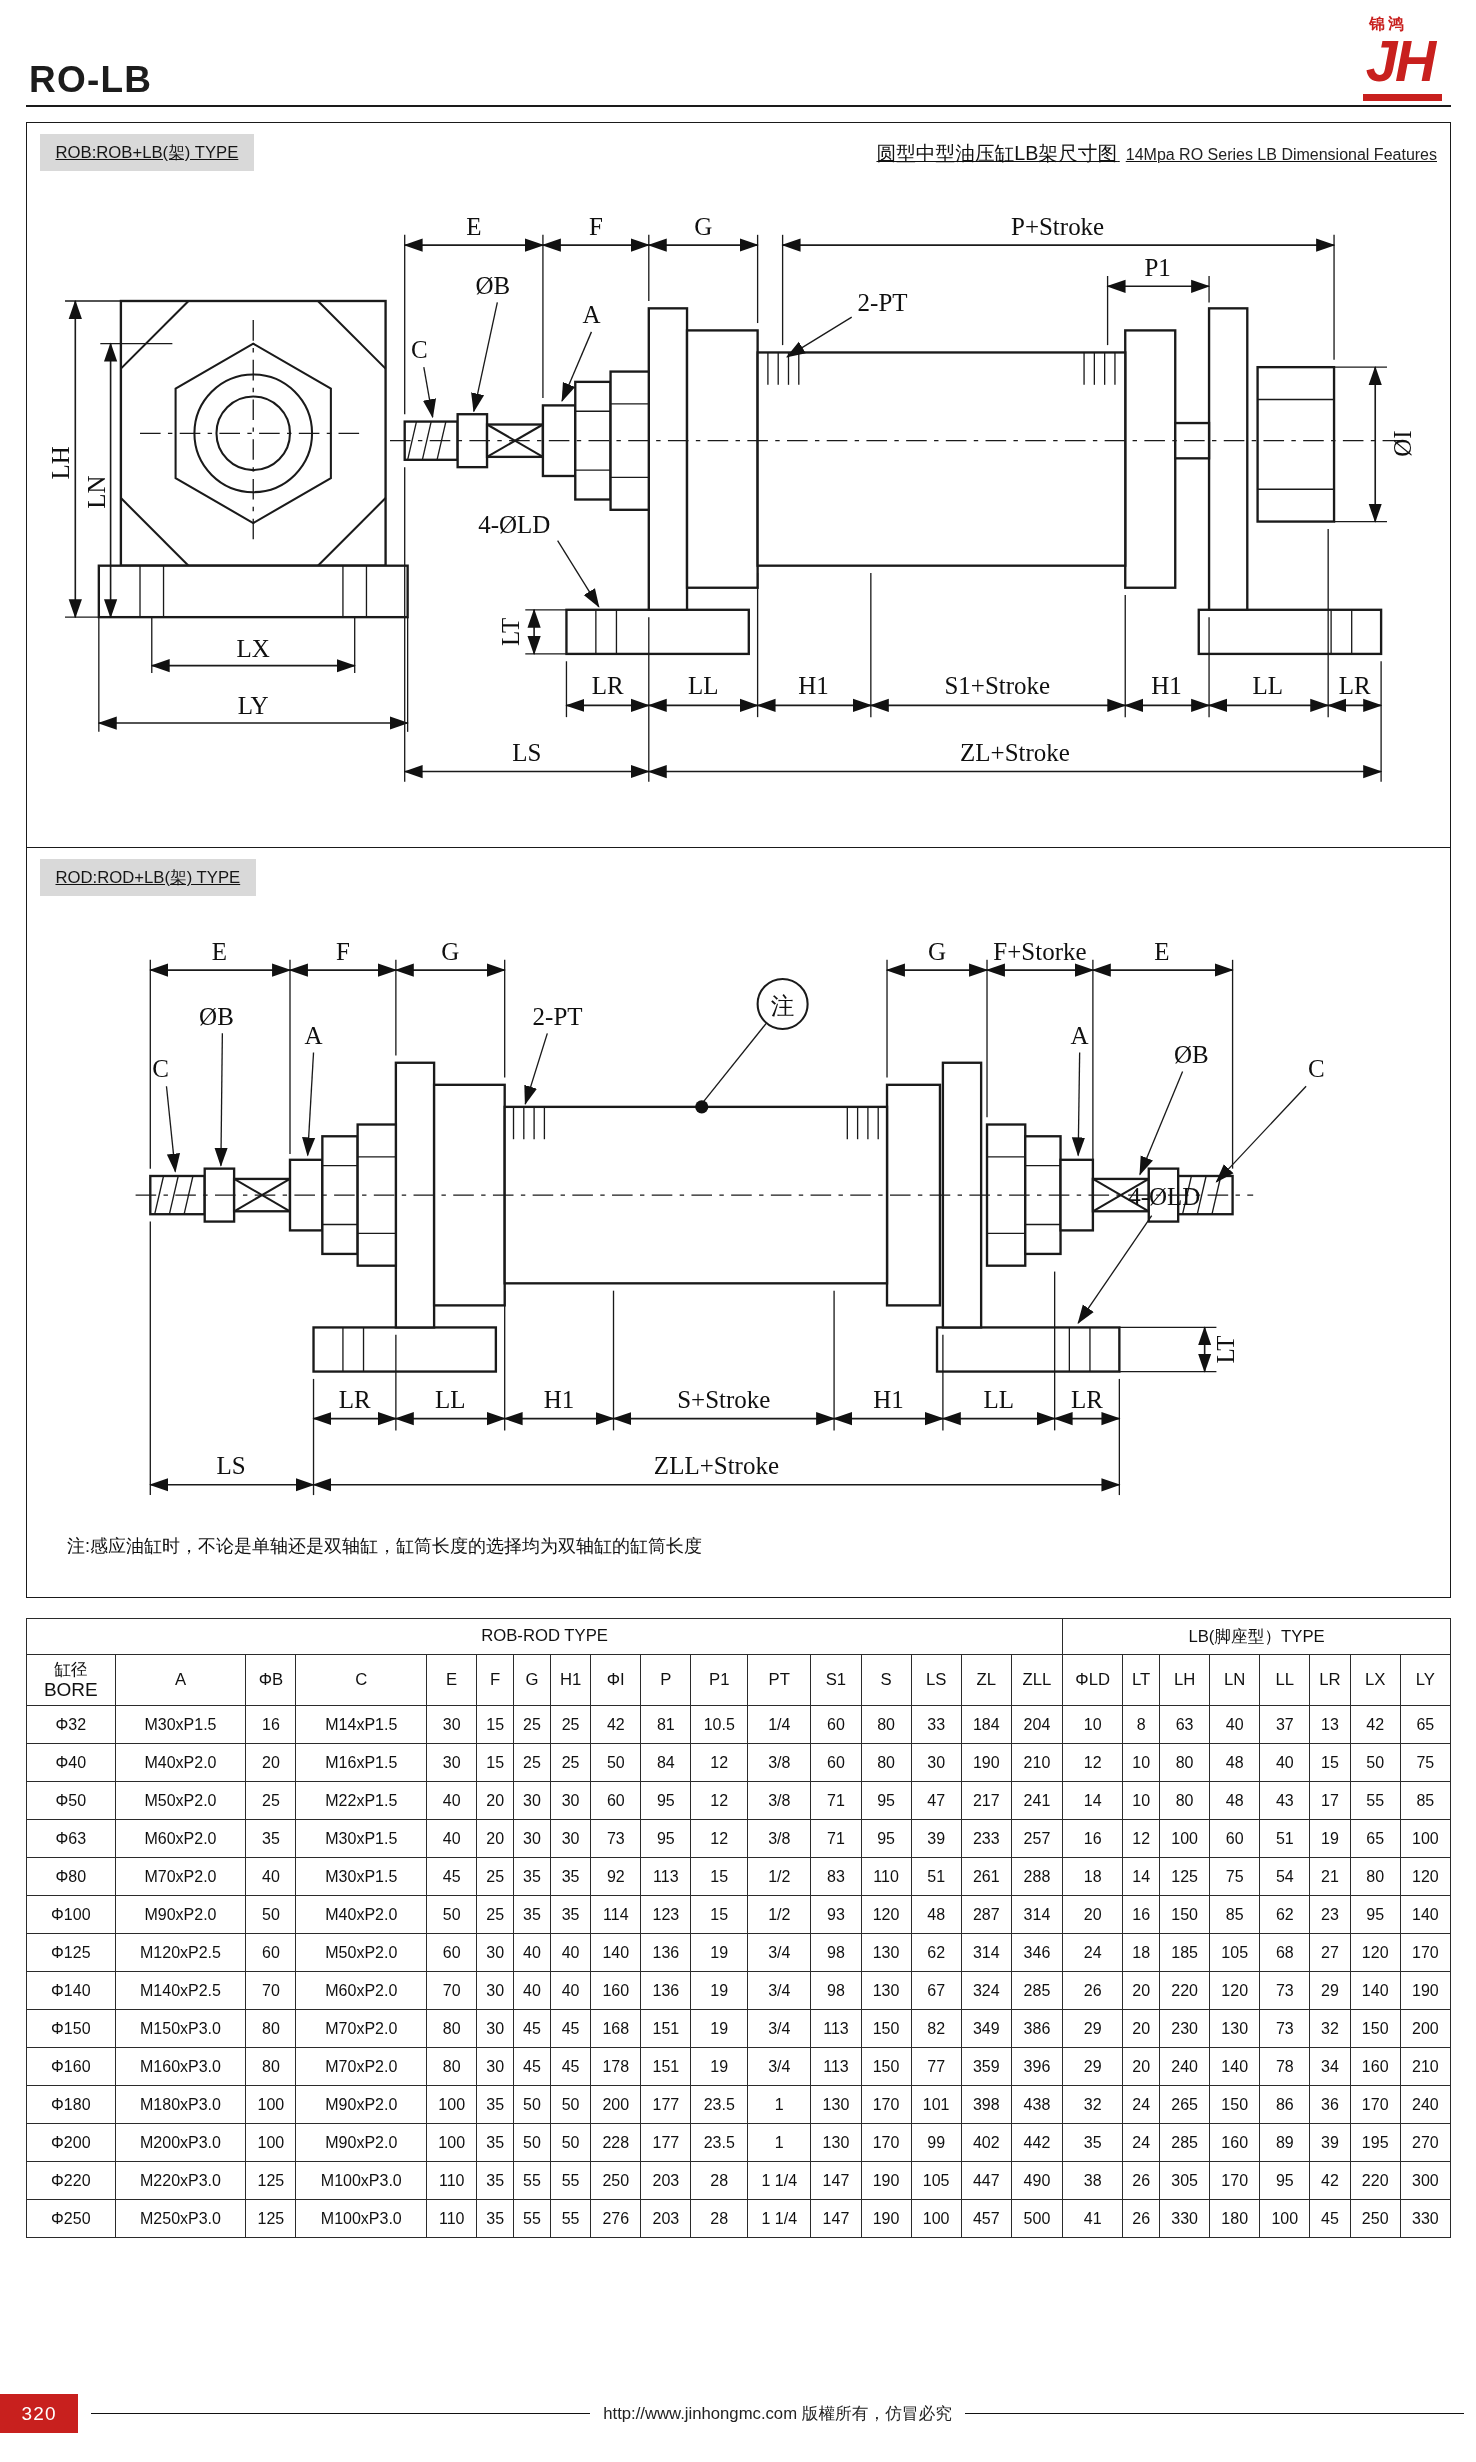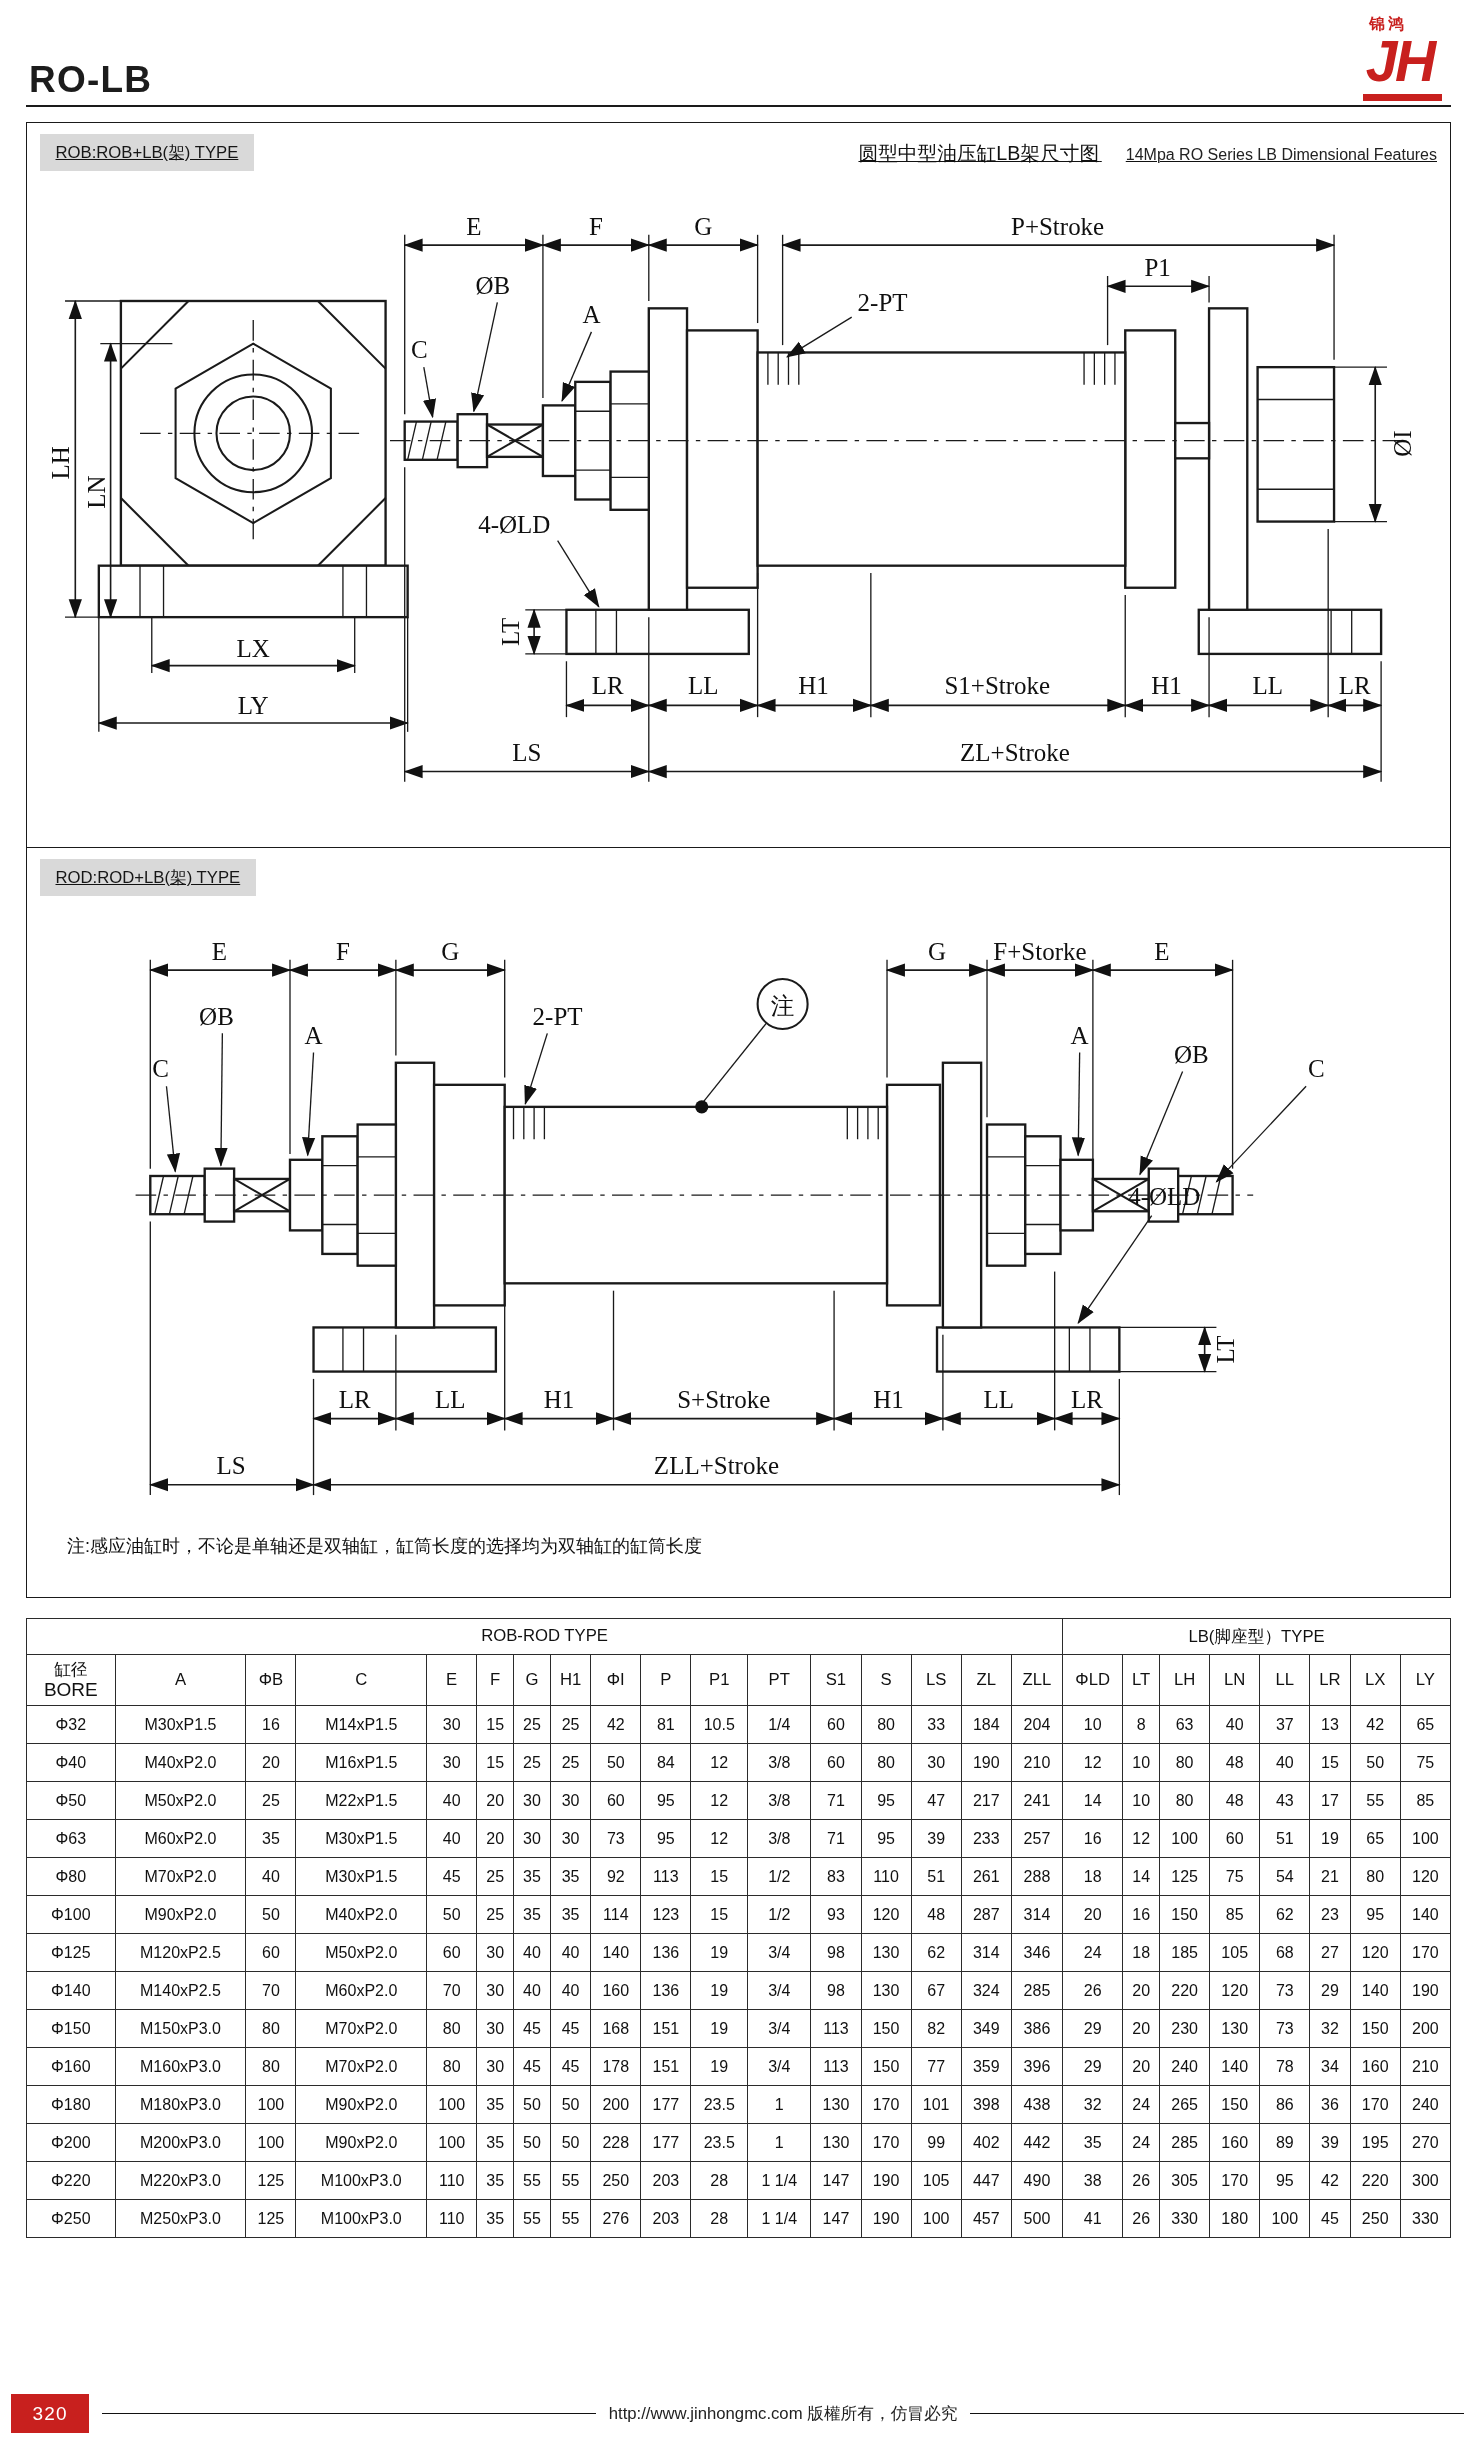--- a/index.html
+++ b/index.html
@@ -25,7 +25,7 @@
   .tab { background:#d9d9d9; color:#161616; font-size:16.7px; padding:7.1px 15.5px; white-space:nowrap; }
   .sec-title { padding-top:6px; text-align:right; }
   .sec-title .cn { font-size:19.7px; color:#111; }
-  .sec-title .en { font-size:16px; color:#222; margin-left:24px; }
+  .sec-title .en { font-size:16px; color:#222; margin-left:6px; }
   .note { font-size:18px; color:#111; padding:15.5px 0 0 27px; }
 
   svg.drawing { display:block; width:100%; height:auto; margin-top:4.8px; }

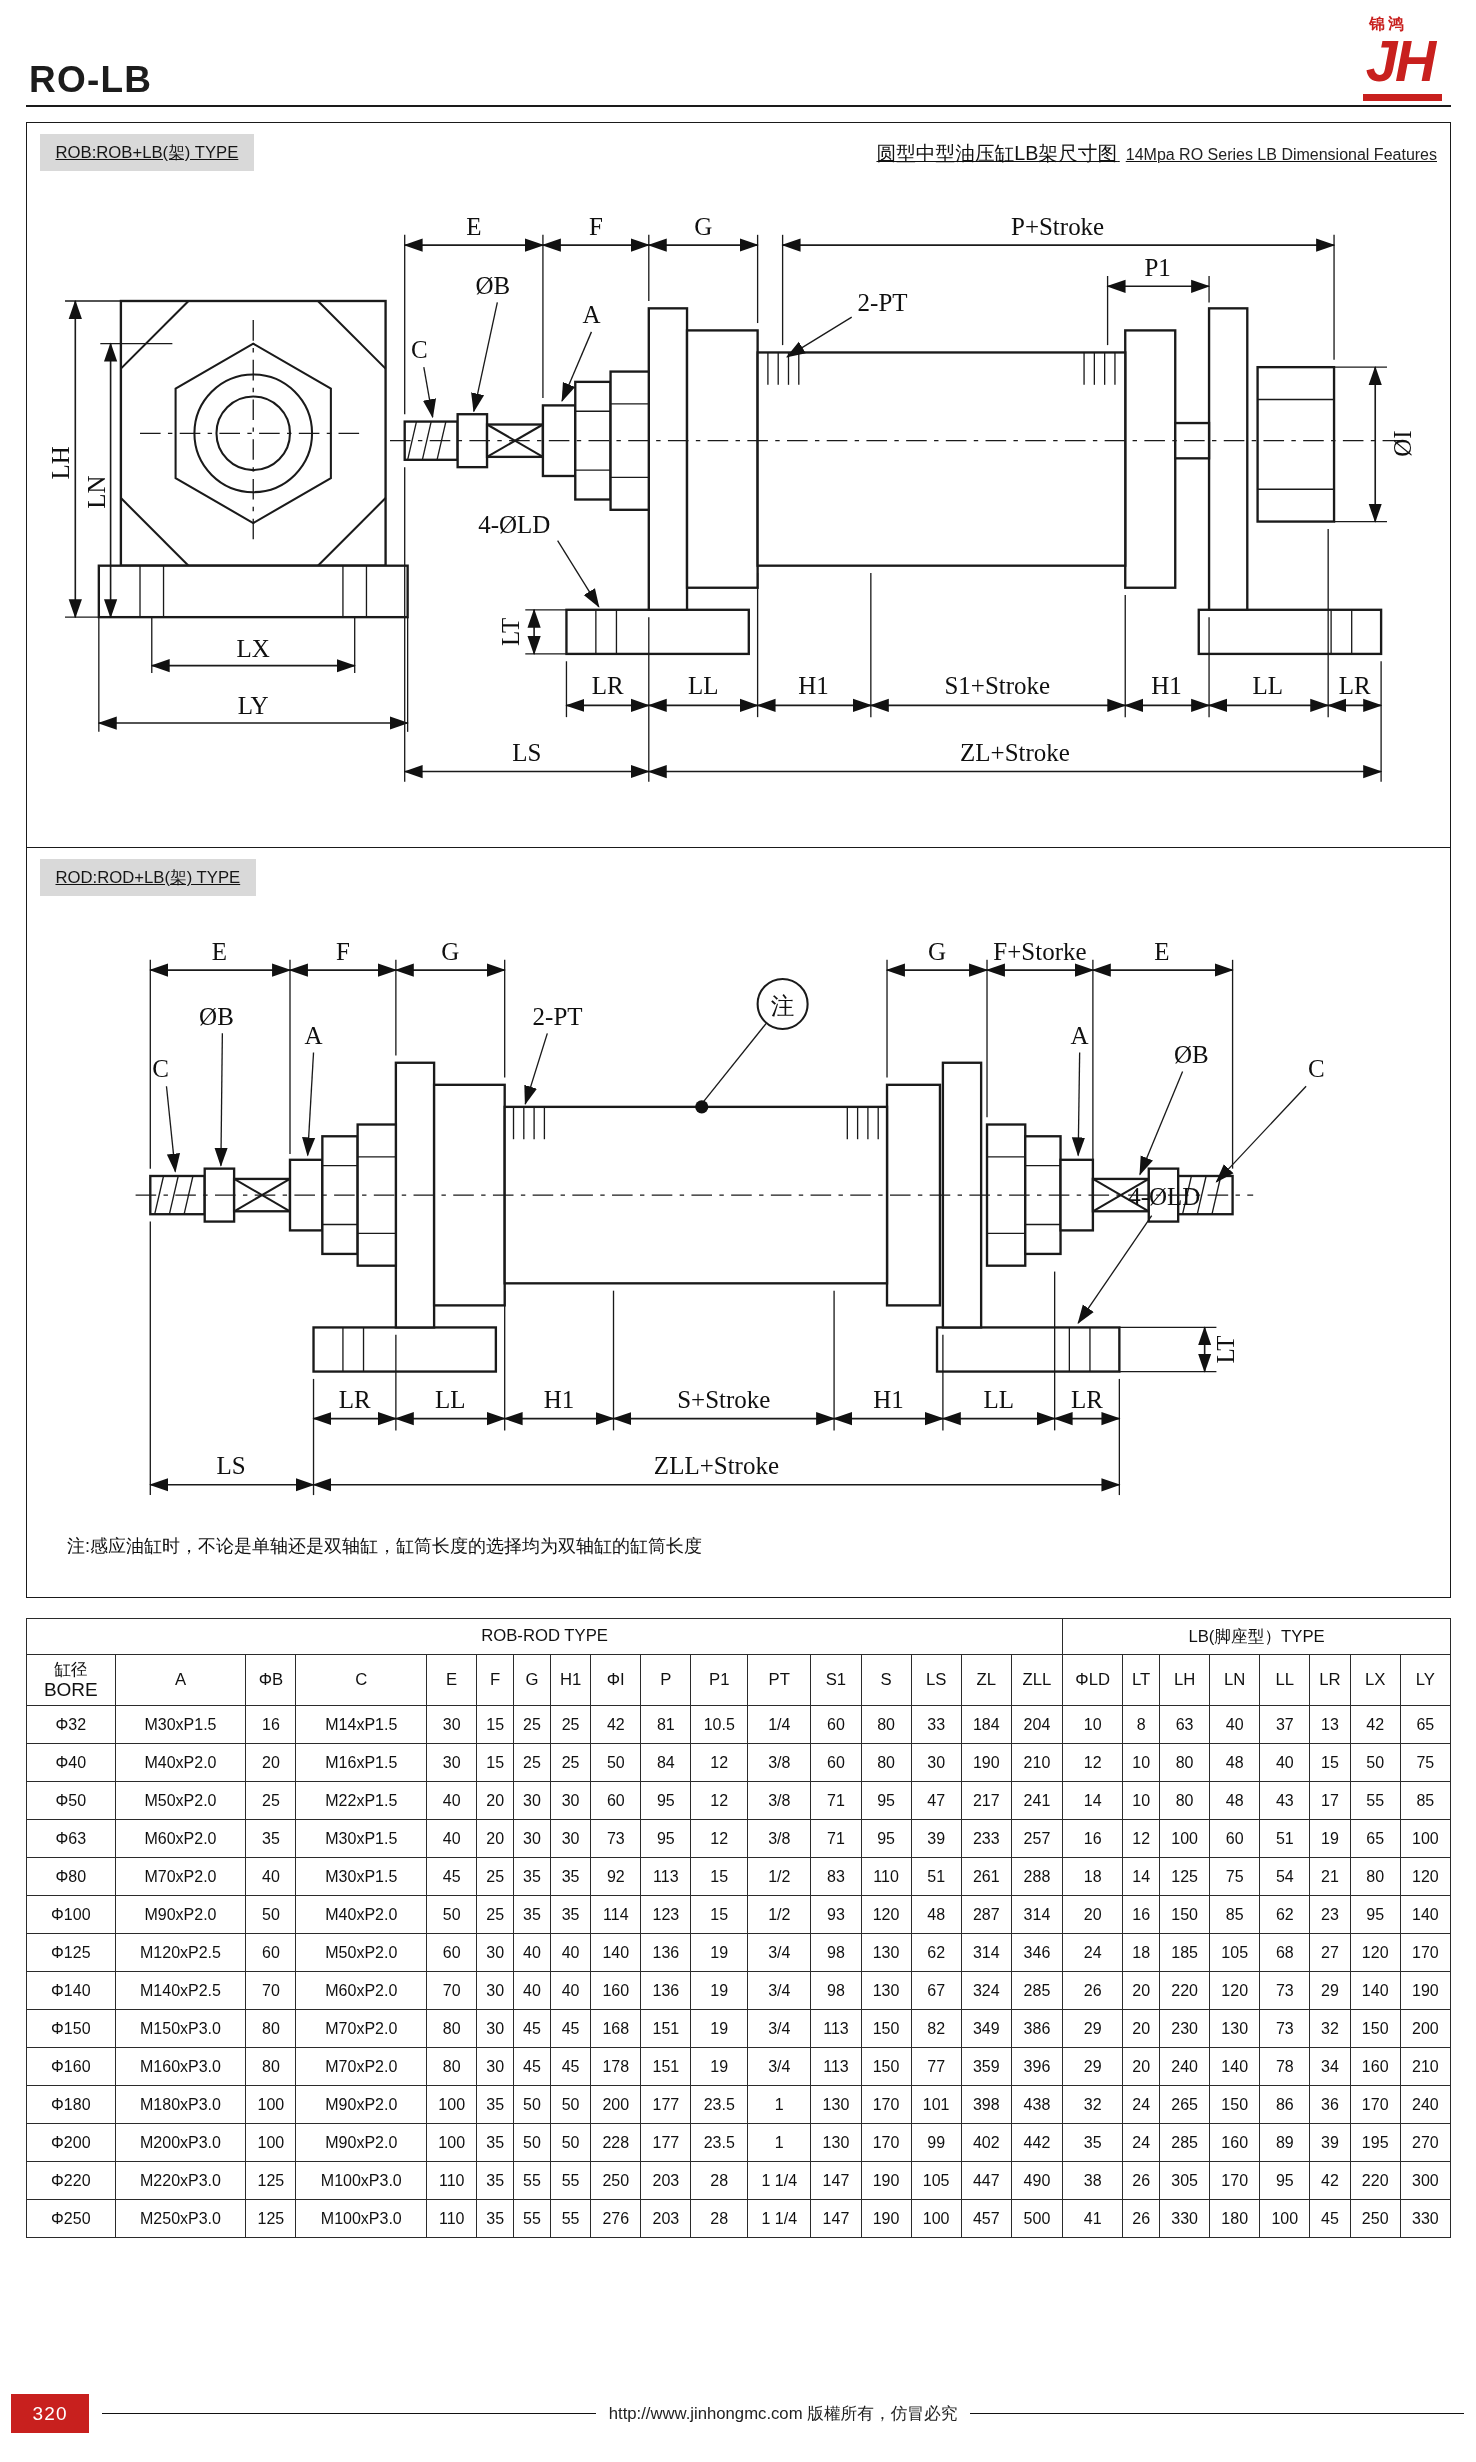--- a/index.html
+++ b/index.html
@@ -49,7 +49,7 @@
   td.bore { font-weight:bold; }
 
   
-  footer { position:absolute; left:11px; right:0; bottom:29px; display:flex; align-items:center; }
+  footer { position:absolute; left:0; right:0; bottom:29px; display:flex; align-items:center; }
   .pageno { background:#c8201e; color:#fff; font-size:19px; padding:8.3px 21.4px; letter-spacing:1.2px; }
   .fline { flex:1; border-top:1.8px solid #111; height:0; margin:0 13px; }
   .furl { font-size:16.7px; color:#222; white-space:nowrap; }

